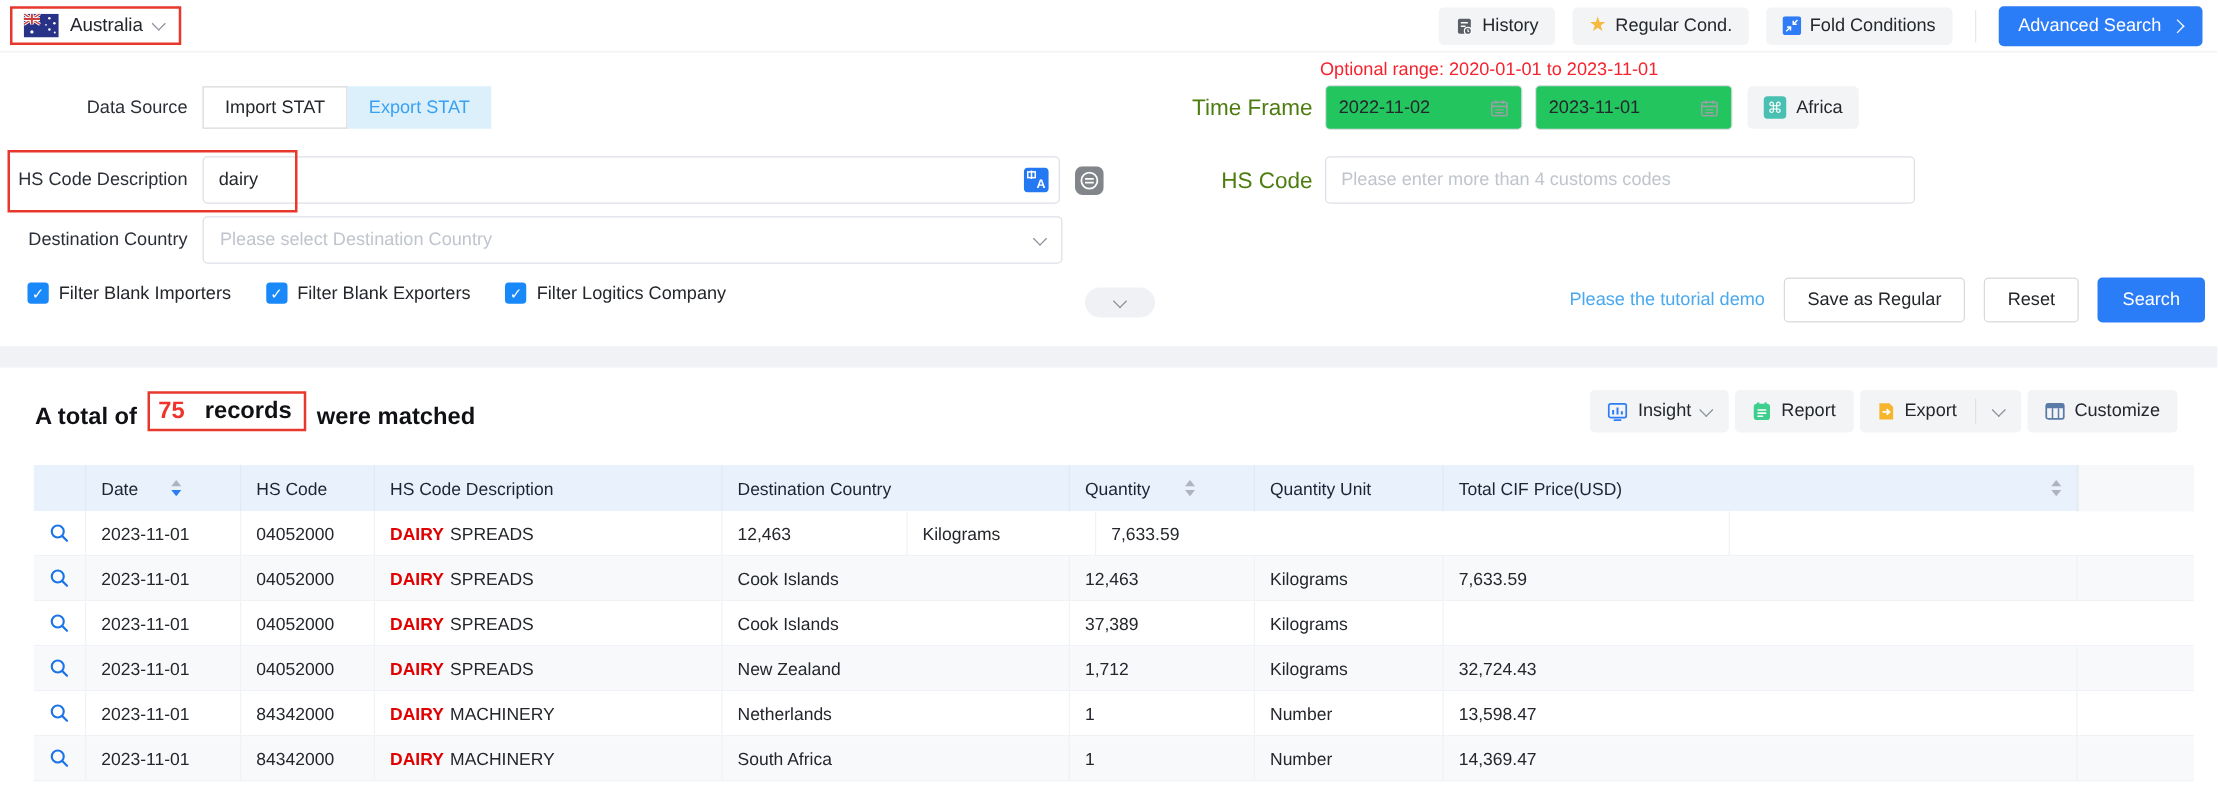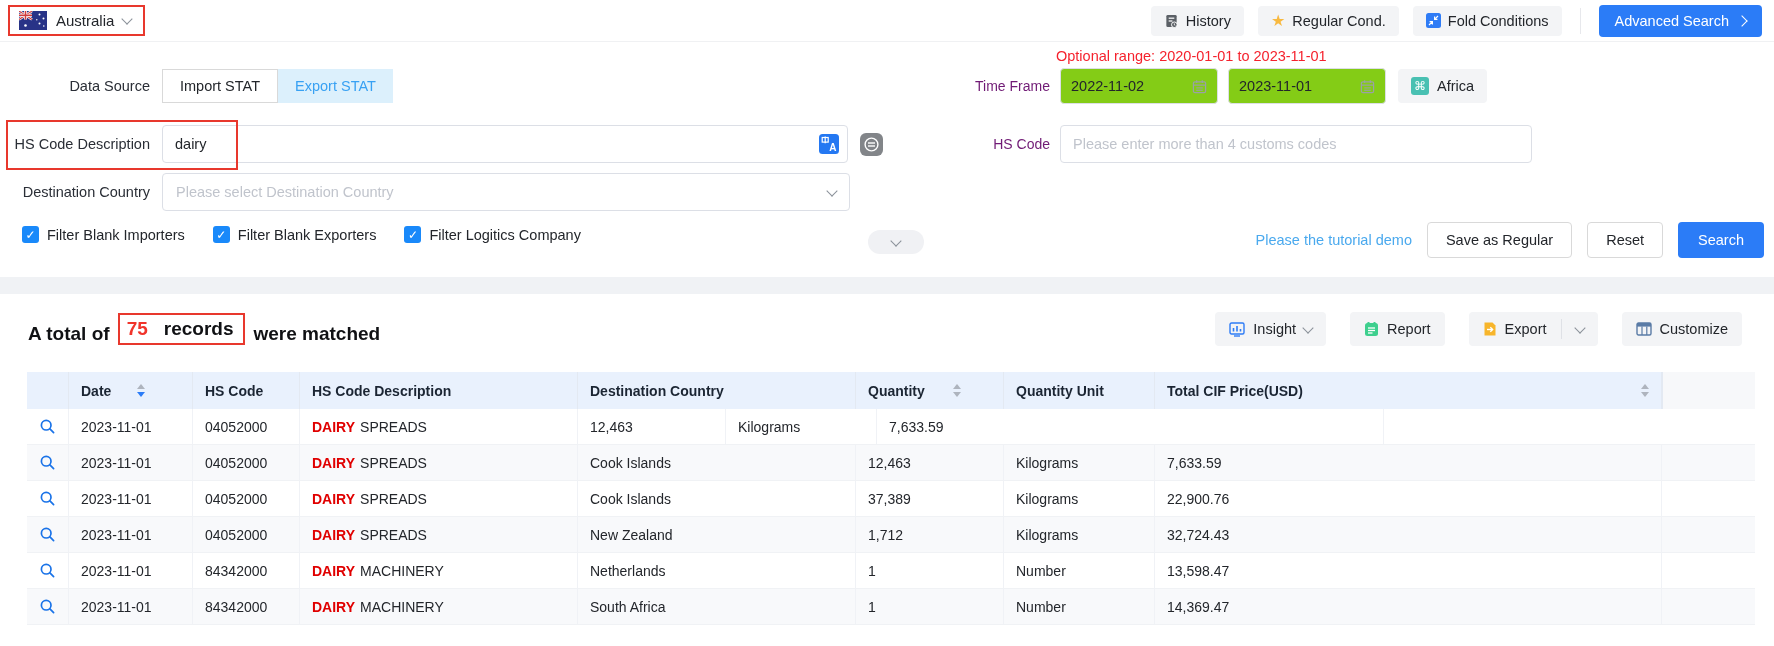--- a/index.html
+++ b/index.html
@@ -40,7 +40,7 @@
   #rowC{top:131px;height:38px;}
   .lblL{width:150px;text-align:right;font-size:14.5px;color:#2a2e36;margin-right:12px;flex:none;}
   .right-group{position:absolute;left:880px;top:0;height:100%;display:flex;align-items:center;}
-  .lblR{width:170px;text-align:right;font-size:14px;color:#701a75;margin-right:10px;flex:none;}
+  .lblR{width:170px;text-align:right;font-size:18px;color:#4d7c0f;margin-right:10px;flex:none;}
 
   .tabs{display:flex;}
   .tab{height:34px;display:flex;align-items:center;padding:0 17px;font-size:14.5px;cursor:pointer;}

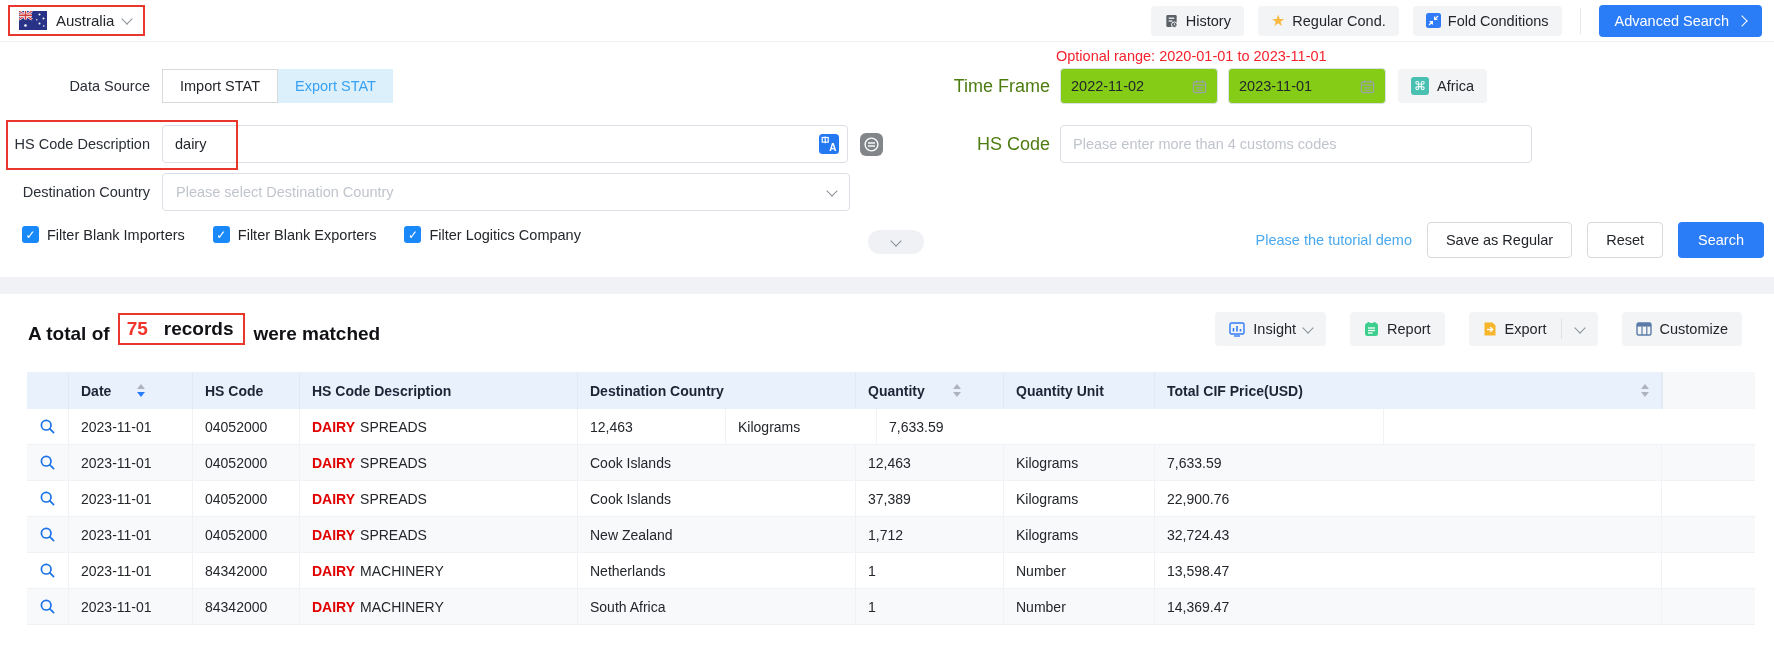--- a/index.html
+++ b/index.html
@@ -47,7 +47,7 @@
   .tab.import{background:#fff;border:1px solid #d9d9d9;color:#23262b;}
   .tab.export{background:var(--tab-active-bg);color:var(--tab-active-text);}
 
-  .date-input{width:158px;height:36px;border:1px solid #dcdfe6;border-radius:4px;background:#84cc16;
+  .date-input{width:158px;height:36px;border:1px solid #dcdfe6;border-radius:4px;background:#22c55e;
               display:flex;align-items:center;justify-content:space-between;padding:0 10px;
               font-size:14.5px;color:#23262b;cursor:pointer;}
   .date-input + .date-input{margin-left:10px;}

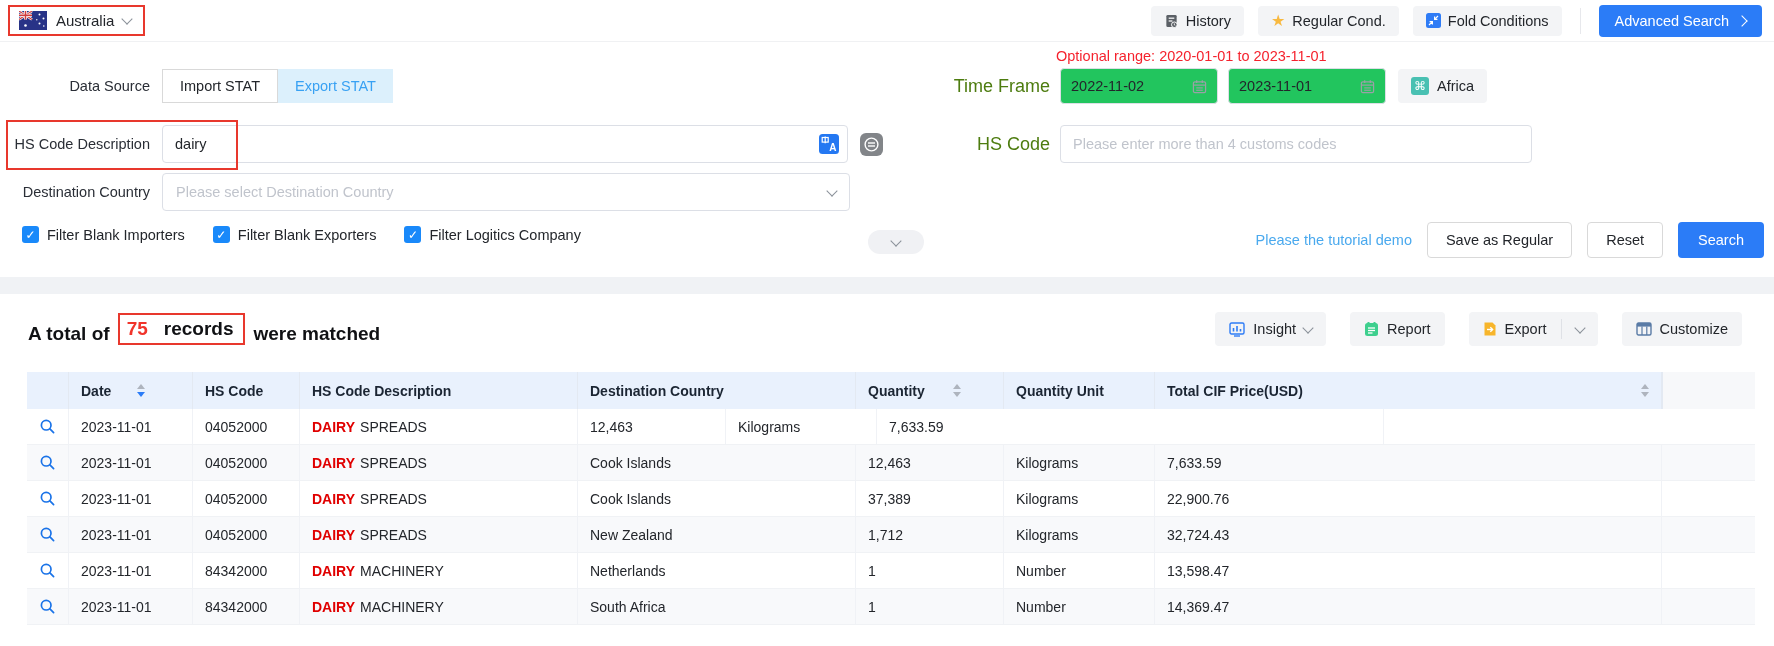--- a/index.html
+++ b/index.html
@@ -98,7 +98,7 @@
   .red-box{border:2px solid var(--annotation-red);padding:3px 10px 3px 7px;display:flex;gap:16px;
            margin:0 3px;}
   .count{color:#f0342b;}
-  .toolbar{display:flex;align-items:flex-start;gap:24px;}
+  .toolbar{display:flex;align-items:flex-start;gap:5px;}
   .tool-btn{height:34px;background:#f3f4f6;border-radius:4px;display:flex;align-items:center;
             gap:8px;padding:0 14px;font-size:14.5px;color:#23262b;cursor:pointer;}
   .split-div{width:1px;height:20px;background:#dfe1e6;margin:0 6px;}

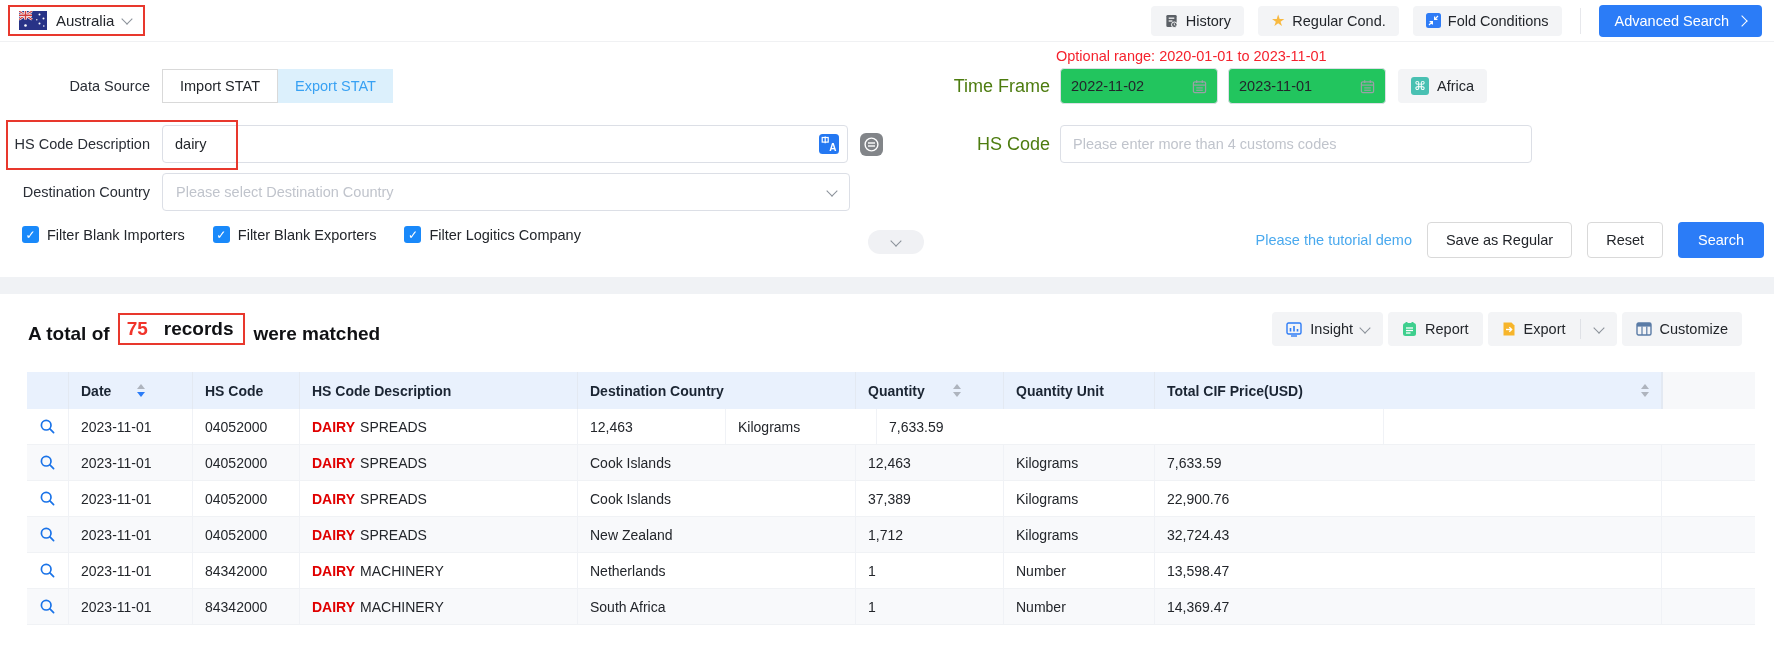--- a/index.html
+++ b/index.html
@@ -104,7 +104,7 @@
   .split-div{width:1px;height:20px;background:#dfe1e6;margin:0 6px;}
 
   .table{margin:24px 0 0 27px;width:1728px;font-size:14px;}
-  .thead{display:flex;background:var(--header-bg);height:37px;font-weight:bold;color:#1b2533;justify-content:center;}
+  .thead{display:flex;background:var(--header-bg);height:37px;font-weight:normal;color:#1b2533;justify-content:center;}
   .th,.td{display:flex;align-items:center;padding:0 12px;}
   .th{border-right:1px solid #e3e9f2;}
   .td{border-right:1px solid #f0f2f6;}

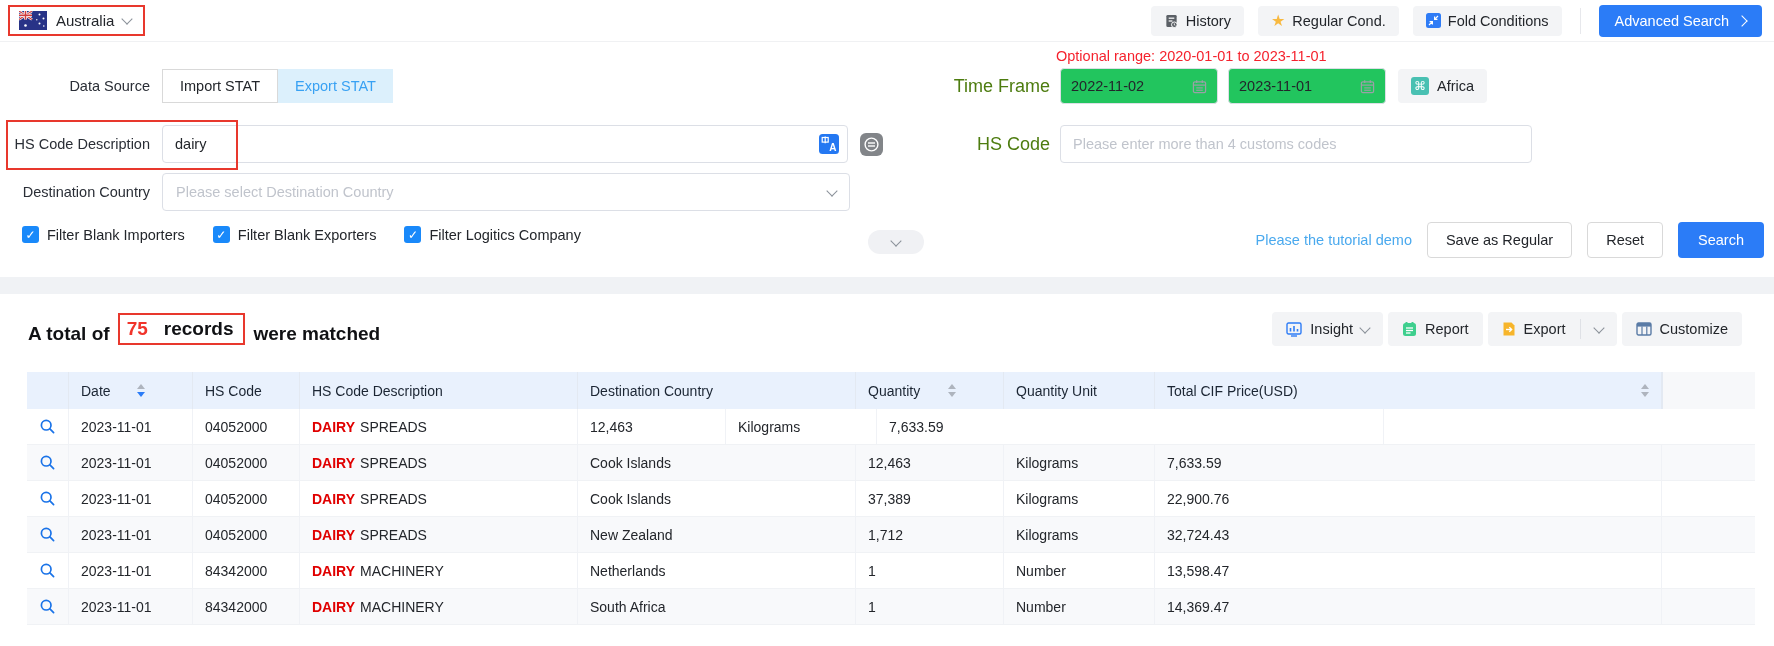--- a/index.html
+++ b/index.html
@@ -444,7 +444,6 @@
       <div class="td c-dest">Cook Islands</div>
       <div class="td c-qty">37,389</div>
       <div class="td c-unit">Kilograms</div>
-      <div class="td c-cif">22,900.76</div>
       <div class="td c-empty"></div>
     </div>
 

